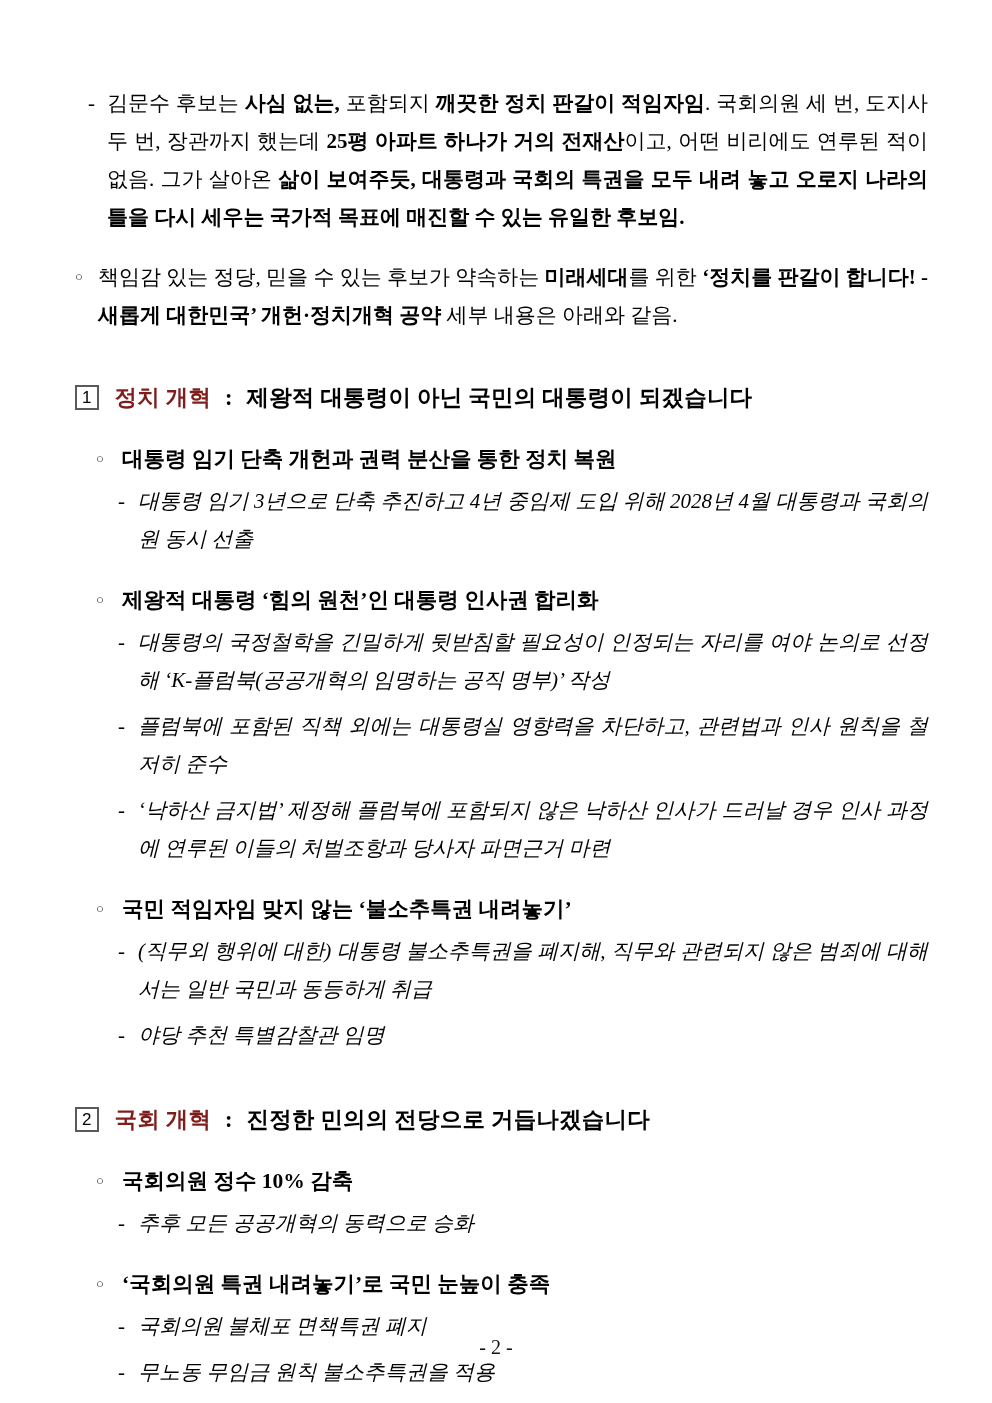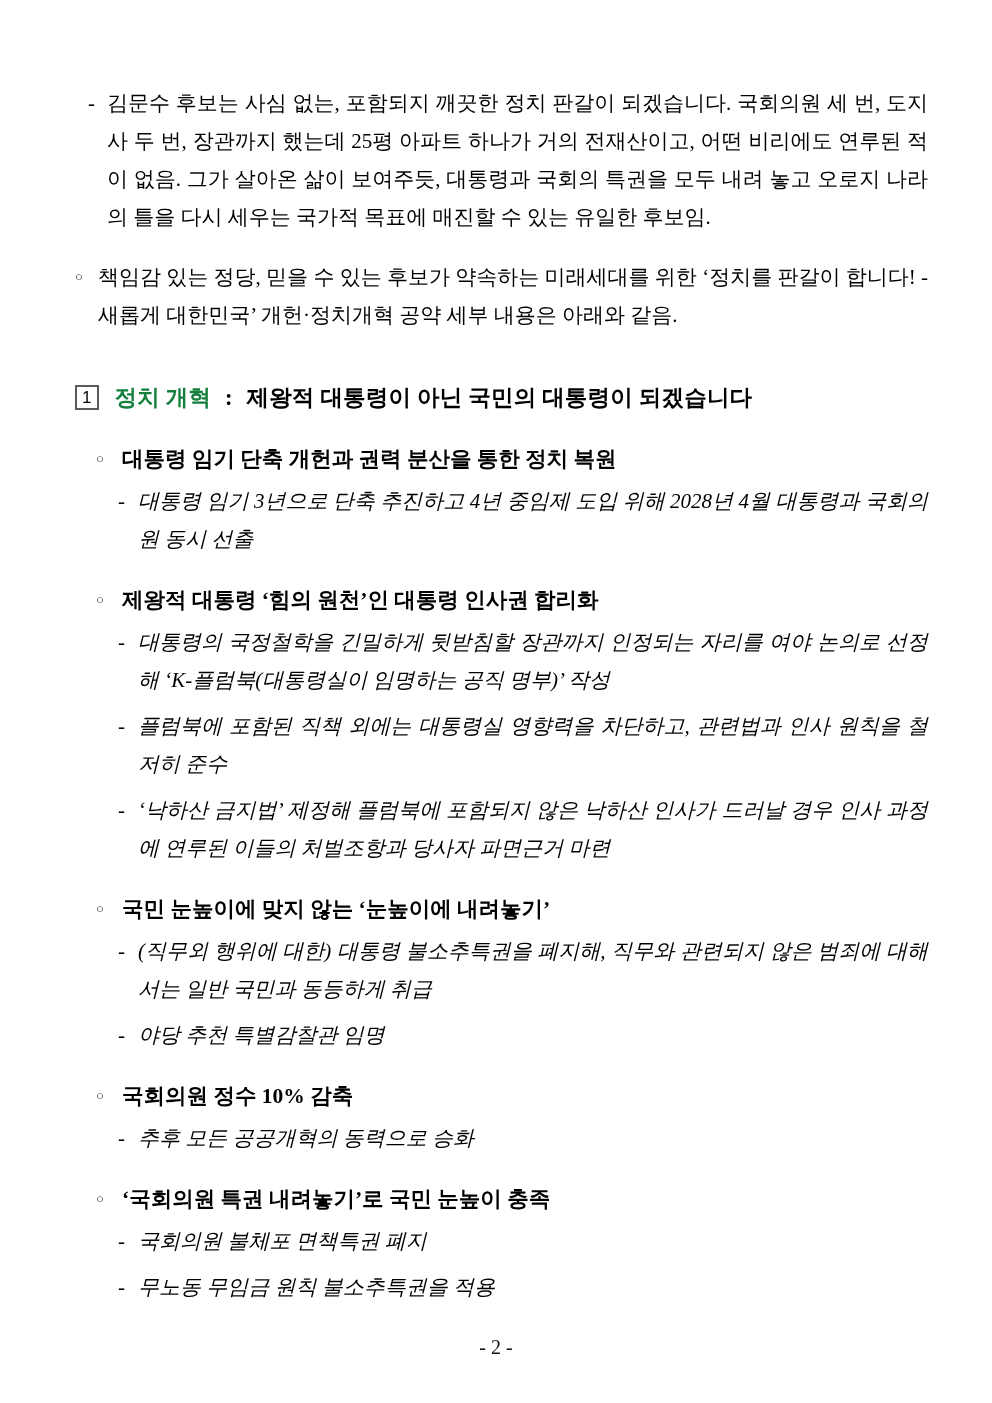--- a/index.html
+++ b/index.html
@@ -15,7 +15,7 @@
   .intro .bullet{width:19px;flex:none;}
   .promise .bullet{width:23px;flex:none;}
   .bullet-circle{font-size:13px;flex:none;}
-  .run-b{font-weight:normal;}
+  .run-b{font-weight:bold;}
   .section-heading{margin-top:45px;margin-bottom:14px;font-weight:bold;font-size:22.5px;letter-spacing:0.2px;}
   .numbox{
     display:inline-block;border:2px solid #5a5a5a;background:#ffffff;

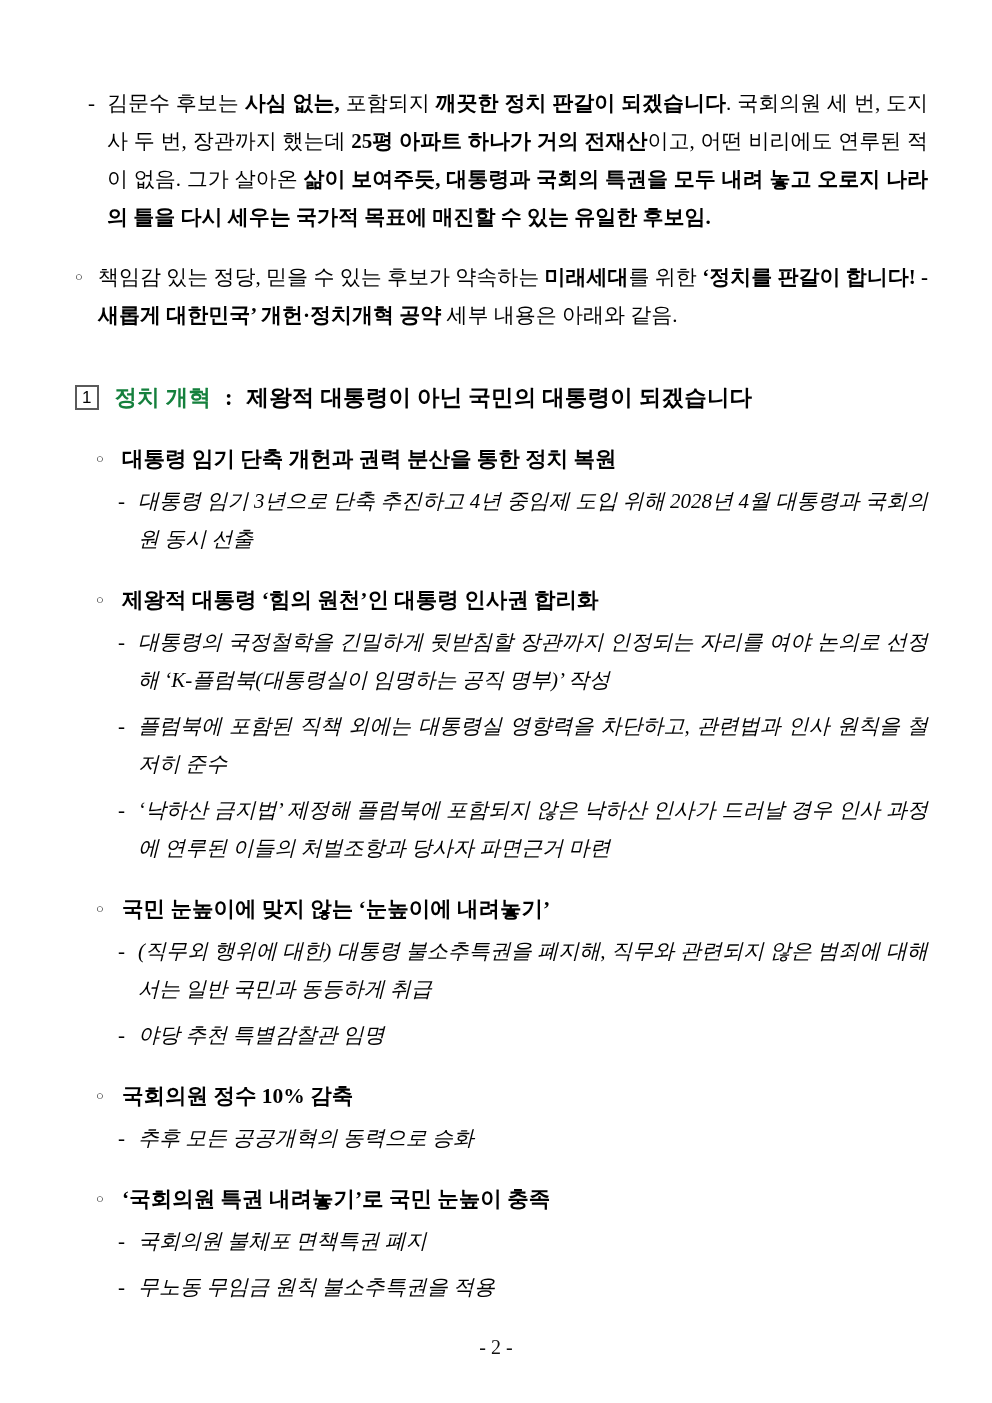--- a/index.html
+++ b/index.html
@@ -44,7 +44,7 @@
 
   <div class="para intro">
     <span class="bullet">-</span>
-    <div class="ptext"><span>김문수 후보는 </span><span class="run-b">사심 없는,</span><span> 포함되지 </span><span class="run-b">깨끗한 정치 판갈이 되겠습니다</span><span>. 국회의원 세 번, 도지사 두 번, 장관까지 했는데 </span><span class="run-b">25평 아파트 하나가 거의 전재산</span><span>이고, 어떤 비리에도 연루된 적이 없음. 그가 살아온 </span><span class="run-b">삶이 보여주듯, 대통령과 국회의 특권을 모두 내려 놓고 오로지 나라의 틀을 다시 세우는 국가적 목표에 매진할 수 있는 유일한 후보임.</span></div>
+    <div class="ptext"><span>김문수 후보는 </span><span class="run-b">사심 없는,</span><span> 포함되지 </span><span class="run-b">깨끗한 정치 판갈이 적임자임</span><span>. 국회의원 세 번, 도지사 두 번, 장관까지 했는데 </span><span class="run-b">25평 아파트 하나가 거의 전재산</span><span>이고, 어떤 비리에도 연루된 적이 없음. 그가 살아온 </span><span class="run-b">삶이 보여주듯, 대통령과 국회의 특권을 모두 내려 놓고 오로지 나라의 틀을 다시 세우는 국가적 목표에 매진할 수 있는 유일한 후보임.</span></div>
   </div>
 
   <div class="para promise">

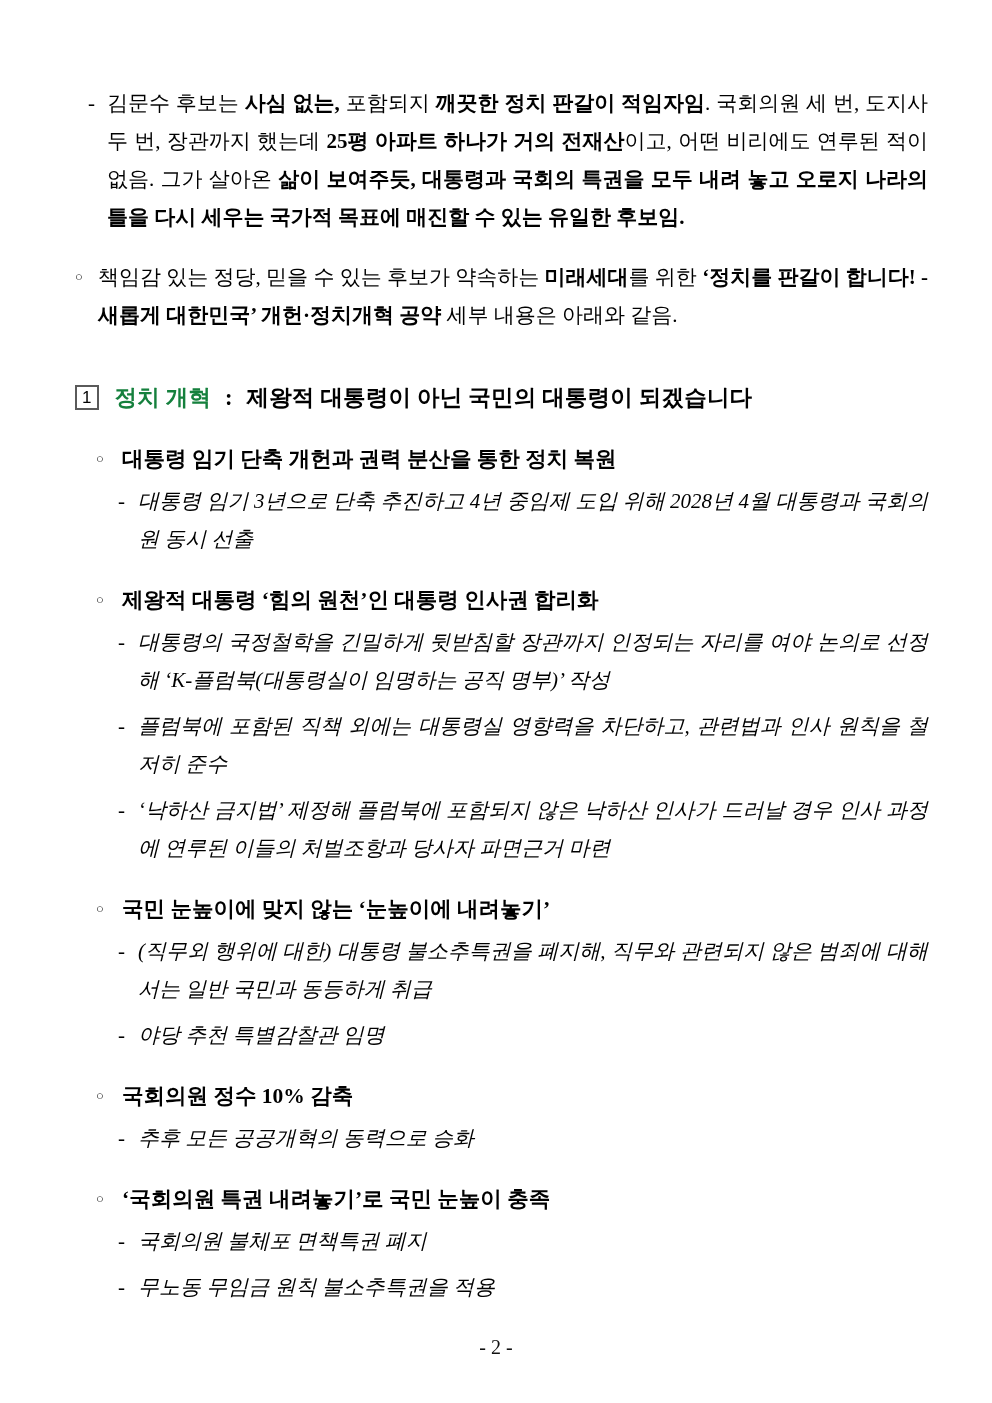--- a/index.html
+++ b/index.html
@@ -23,7 +23,7 @@
     margin-right:10px;vertical-align:2px;color:#000;
     font-family:"Liberation Sans","DejaVu Sans",sans-serif;
   }
-  .title-red{color:#15803d;}
+  .title-red{color:#7f1d1d;}
   .title-sep{margin:0 8px;font-weight:bold;}
   .subheading{display:flex;margin-left:21px;margin-top:23px;margin-bottom:4px;font-weight:bold;font-size:21.5px;}
   .subheading .bullet-circle{width:26px;font-weight:normal;}

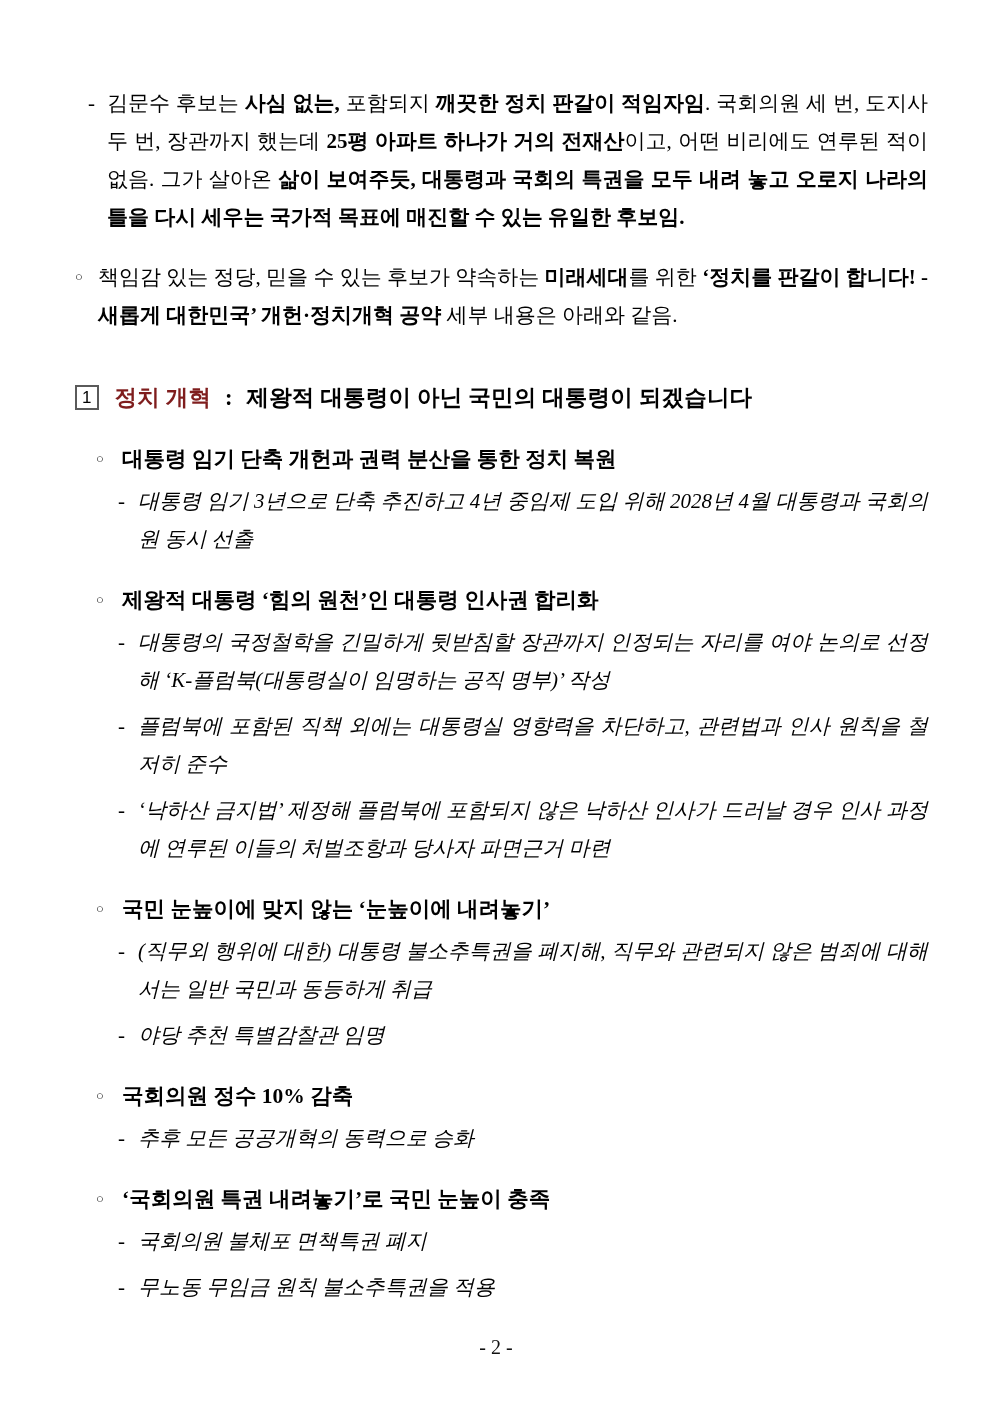--- a/index.html
+++ b/index.html
@@ -74,7 +74,7 @@
   </div>
   <div class="item">
     <span class="dash">-</span>
-    <div class="itext">대통령의 국정철학을 긴밀하게 뒷받침할 장관까지 인정되는 자리를 여야 논의로 선정해 ‘K-플럼북(대통령실이 임명하는 공직 명부)’ 작성</div>
+    <div class="itext">대통령의 국정철학을 긴밀하게 뒷받침할 필요성이 인정되는 자리를 여야 논의로 선정해 ‘K-플럼북(공공개혁의 임명하는 공직 명부)’ 작성</div>
   </div>
   <div class="item">
     <span class="dash">-</span>

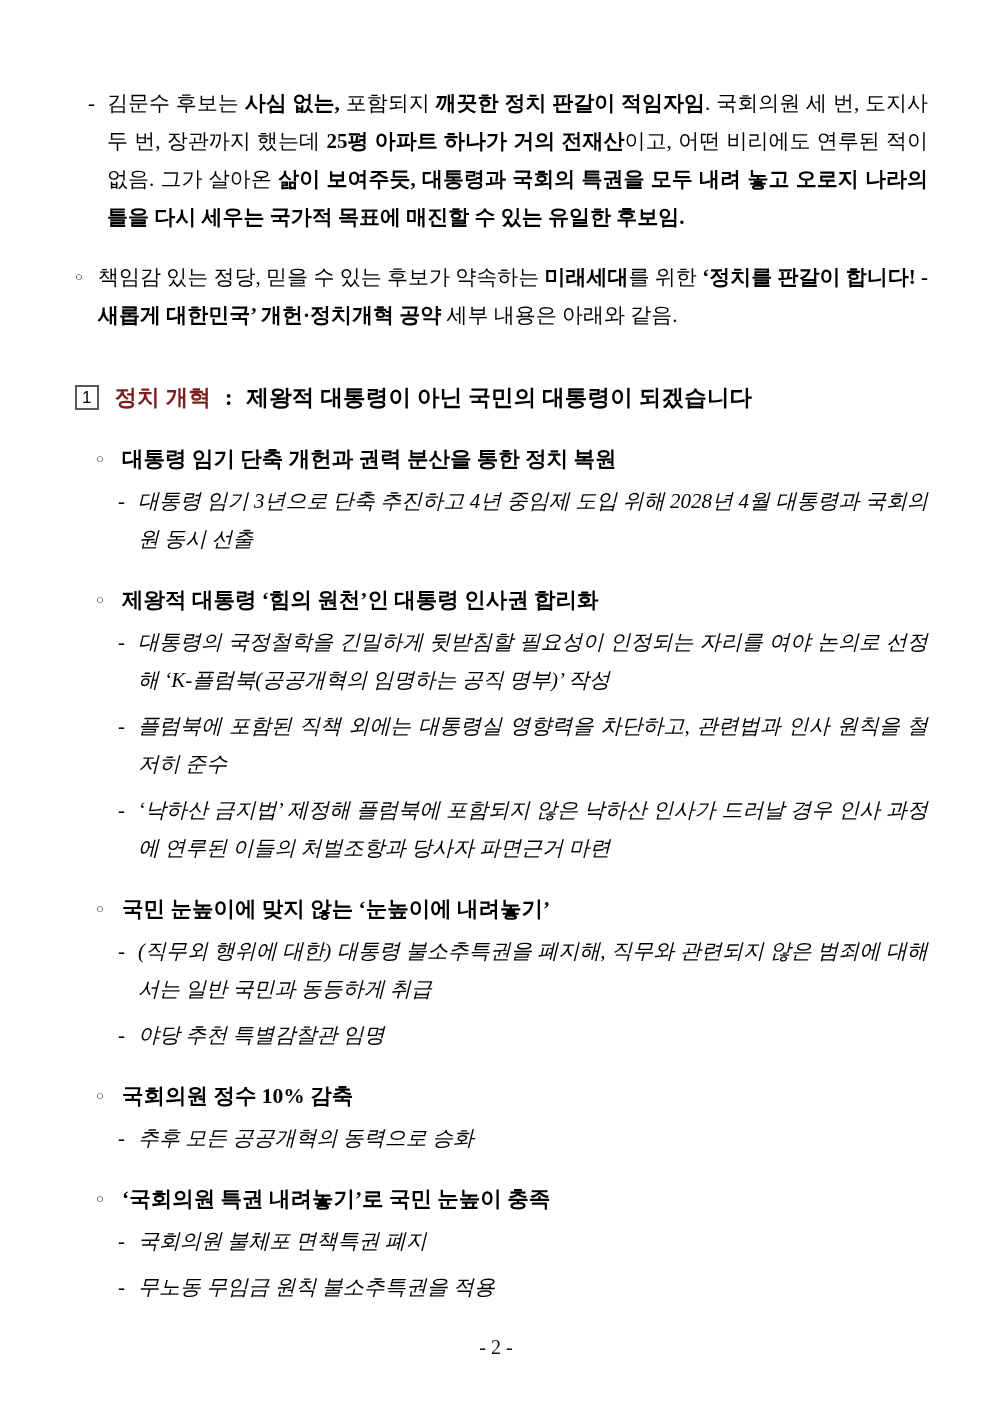--- a/index.html
+++ b/index.html
@@ -87,7 +87,7 @@
 
   <div class="subheading">
     <span class="bullet-circle">○</span>
-    <div class="shtext">국민 눈높이에 맞지 않는 ‘눈높이에 내려놓기’</div>
+    <div class="shtext">국민 적임자임 맞지 않는 ‘불소추특권 내려놓기’</div>
   </div>
   <div class="item">
     <span class="dash">-</span>

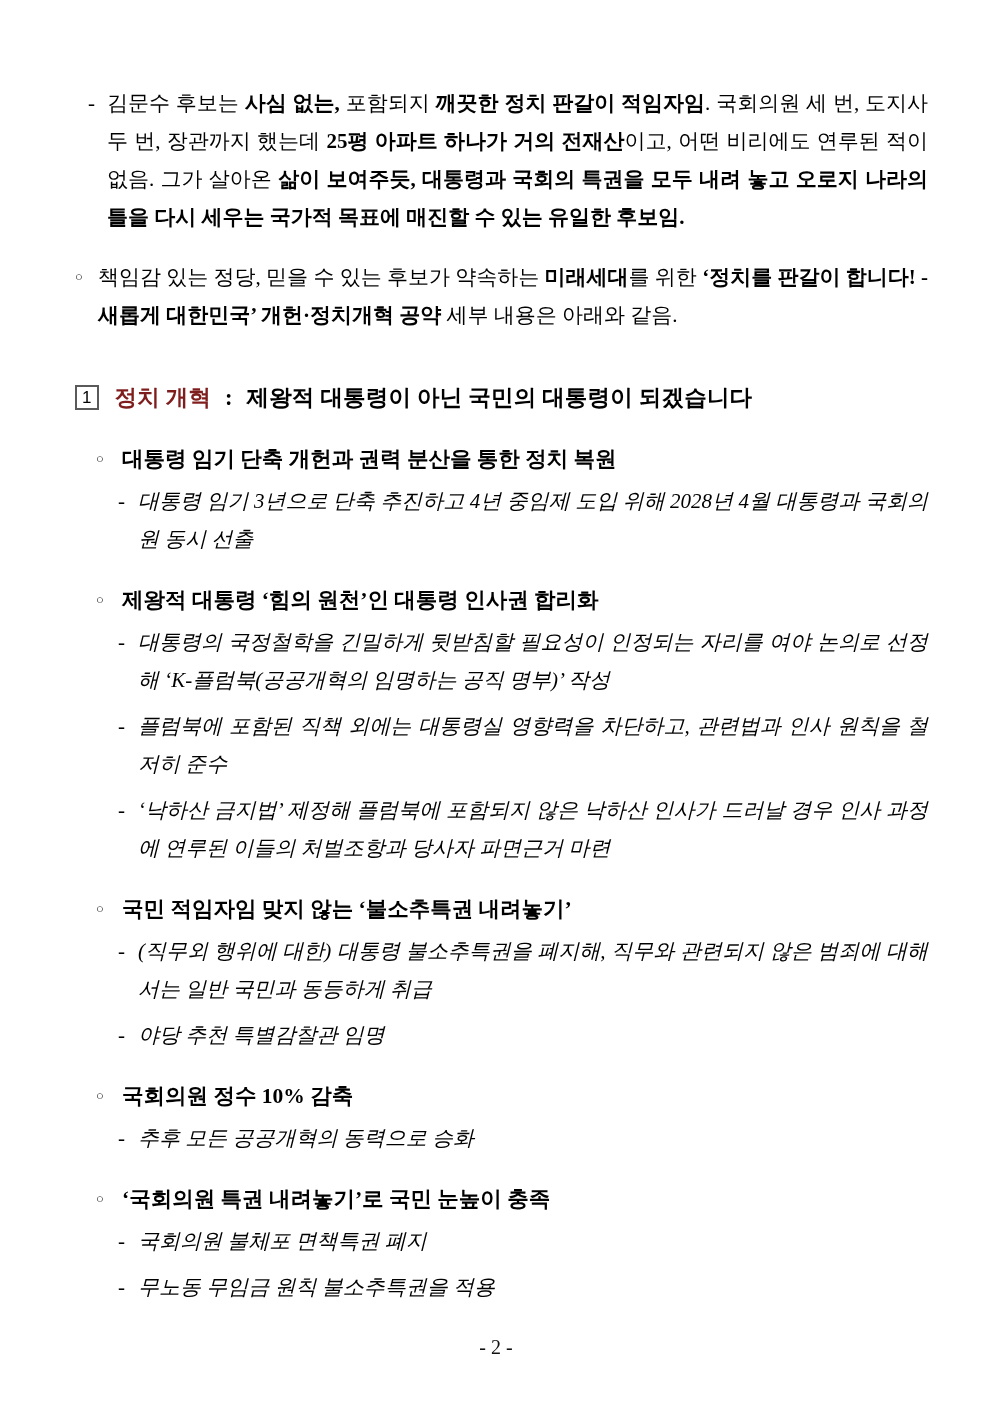--- a/index.html
+++ b/index.html
@@ -98,6 +98,12 @@
     <div class="itext">야당 추천 특별감찰관 임명</div>
   </div>
 
+  <div class="section-heading sec2">
+    <span class="numbox">2</span>
+    <span class="title-red">국회 개혁</span>
+    <span class="title-sep">:</span>
+    <span>진정한 민의의 전당으로 거듭나겠습니다</span>
+  </div>
 
   <div class="subheading">
     <span class="bullet-circle">○</span>

